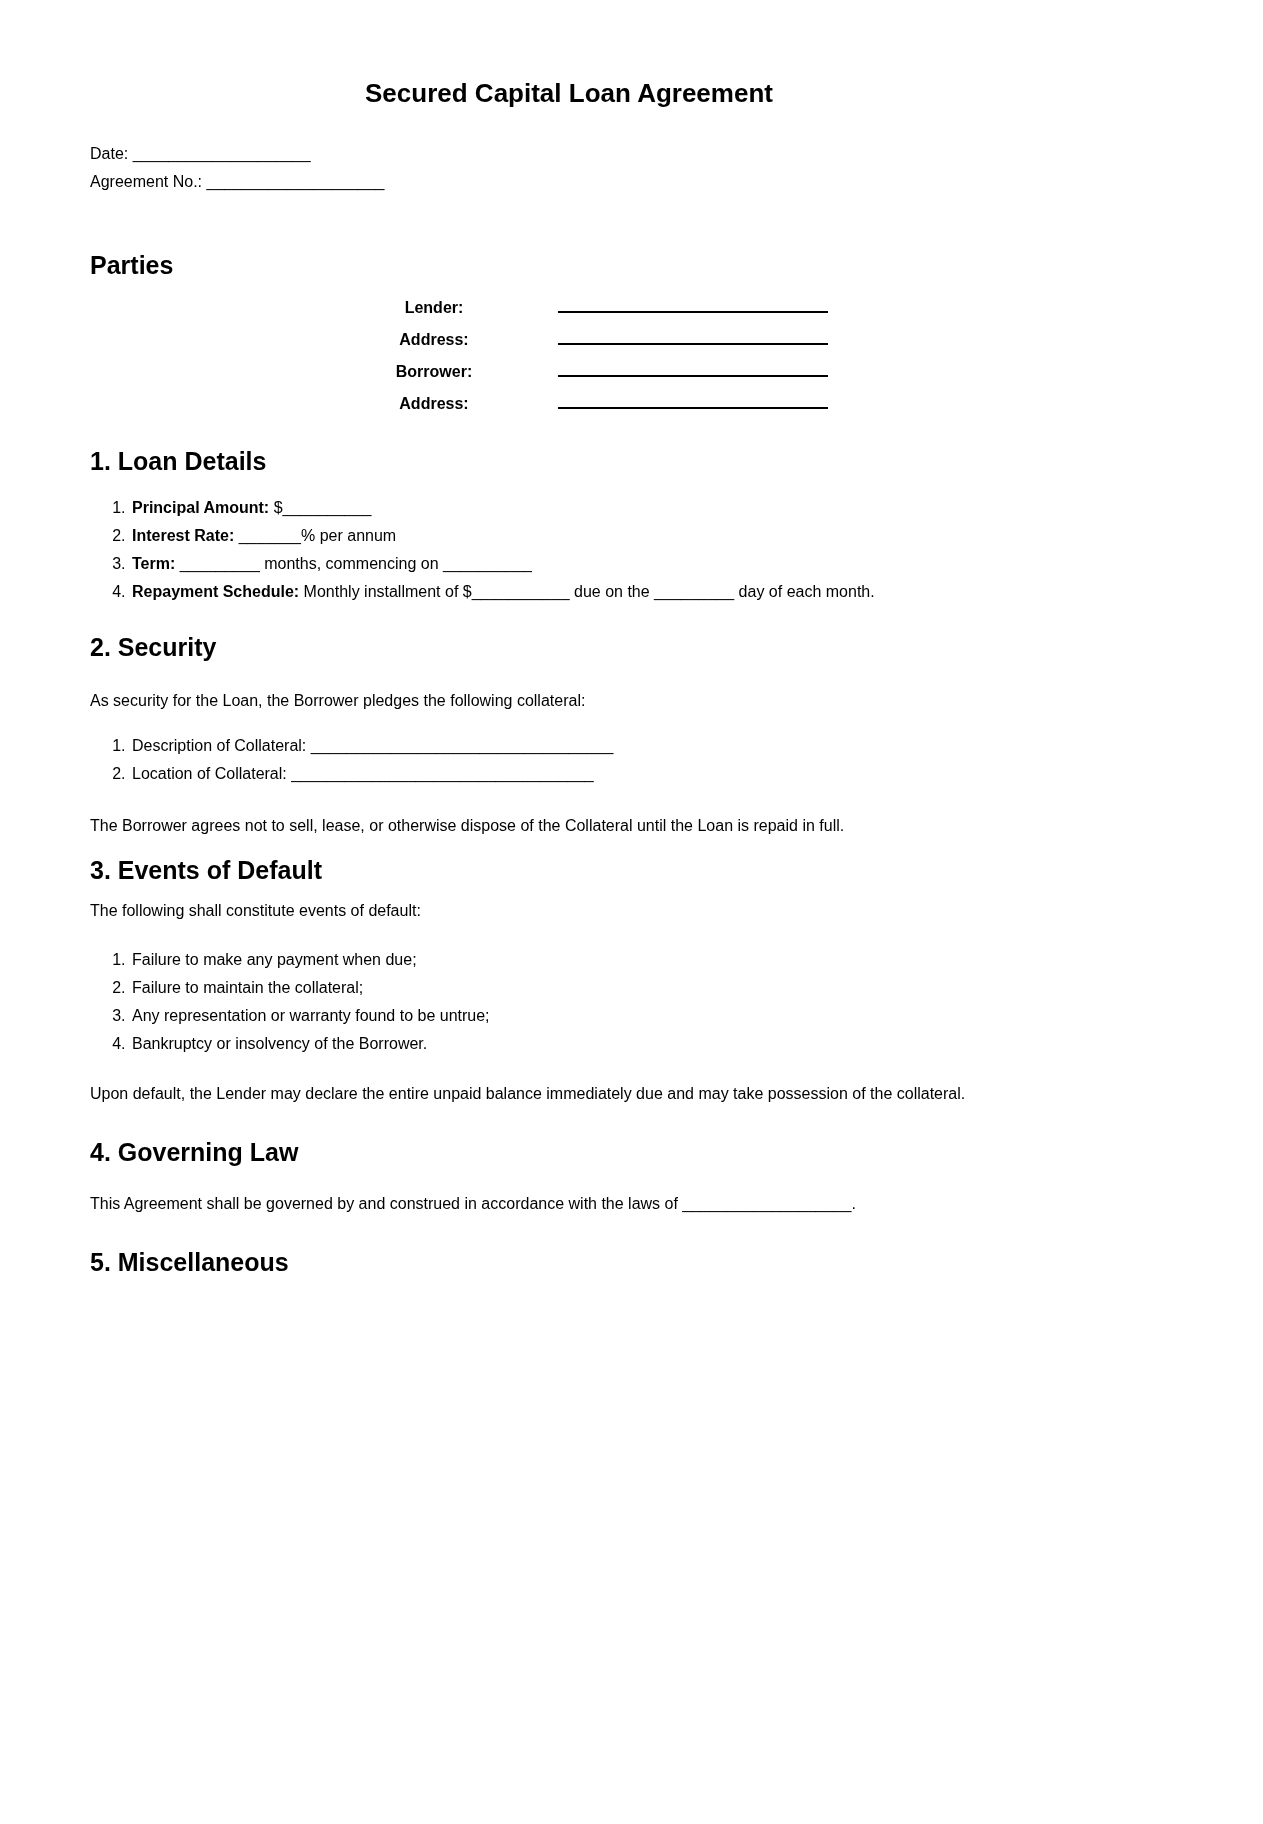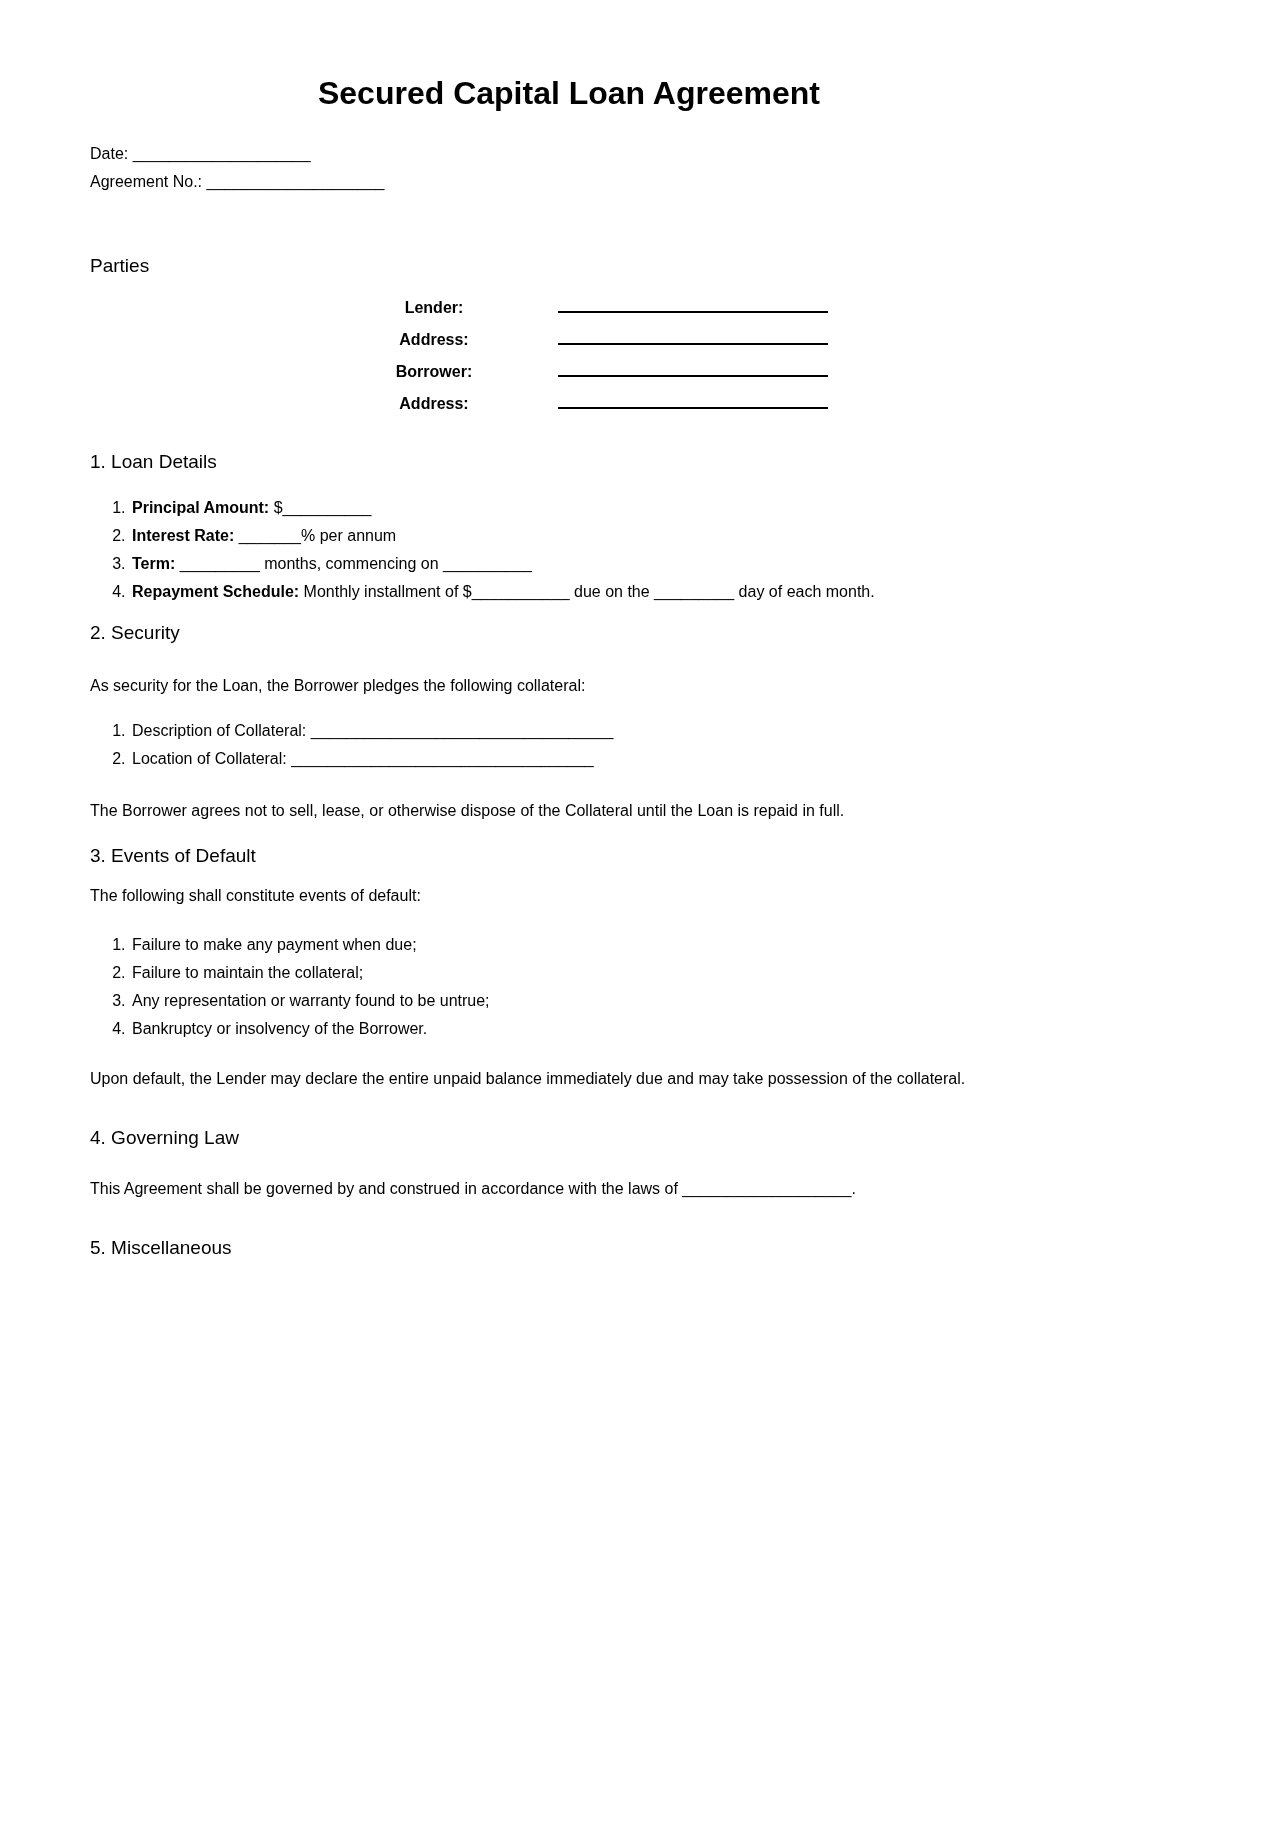--- a/index.html
+++ b/index.html
@@ -20,7 +20,7 @@
     padding: 75px 215px 0 90px;
   }
   h1.doc-title {
-    font-size: 32px;
+    font-size: 26px;
     line-height: 37px;
     font-weight: 700;
     text-align: center;

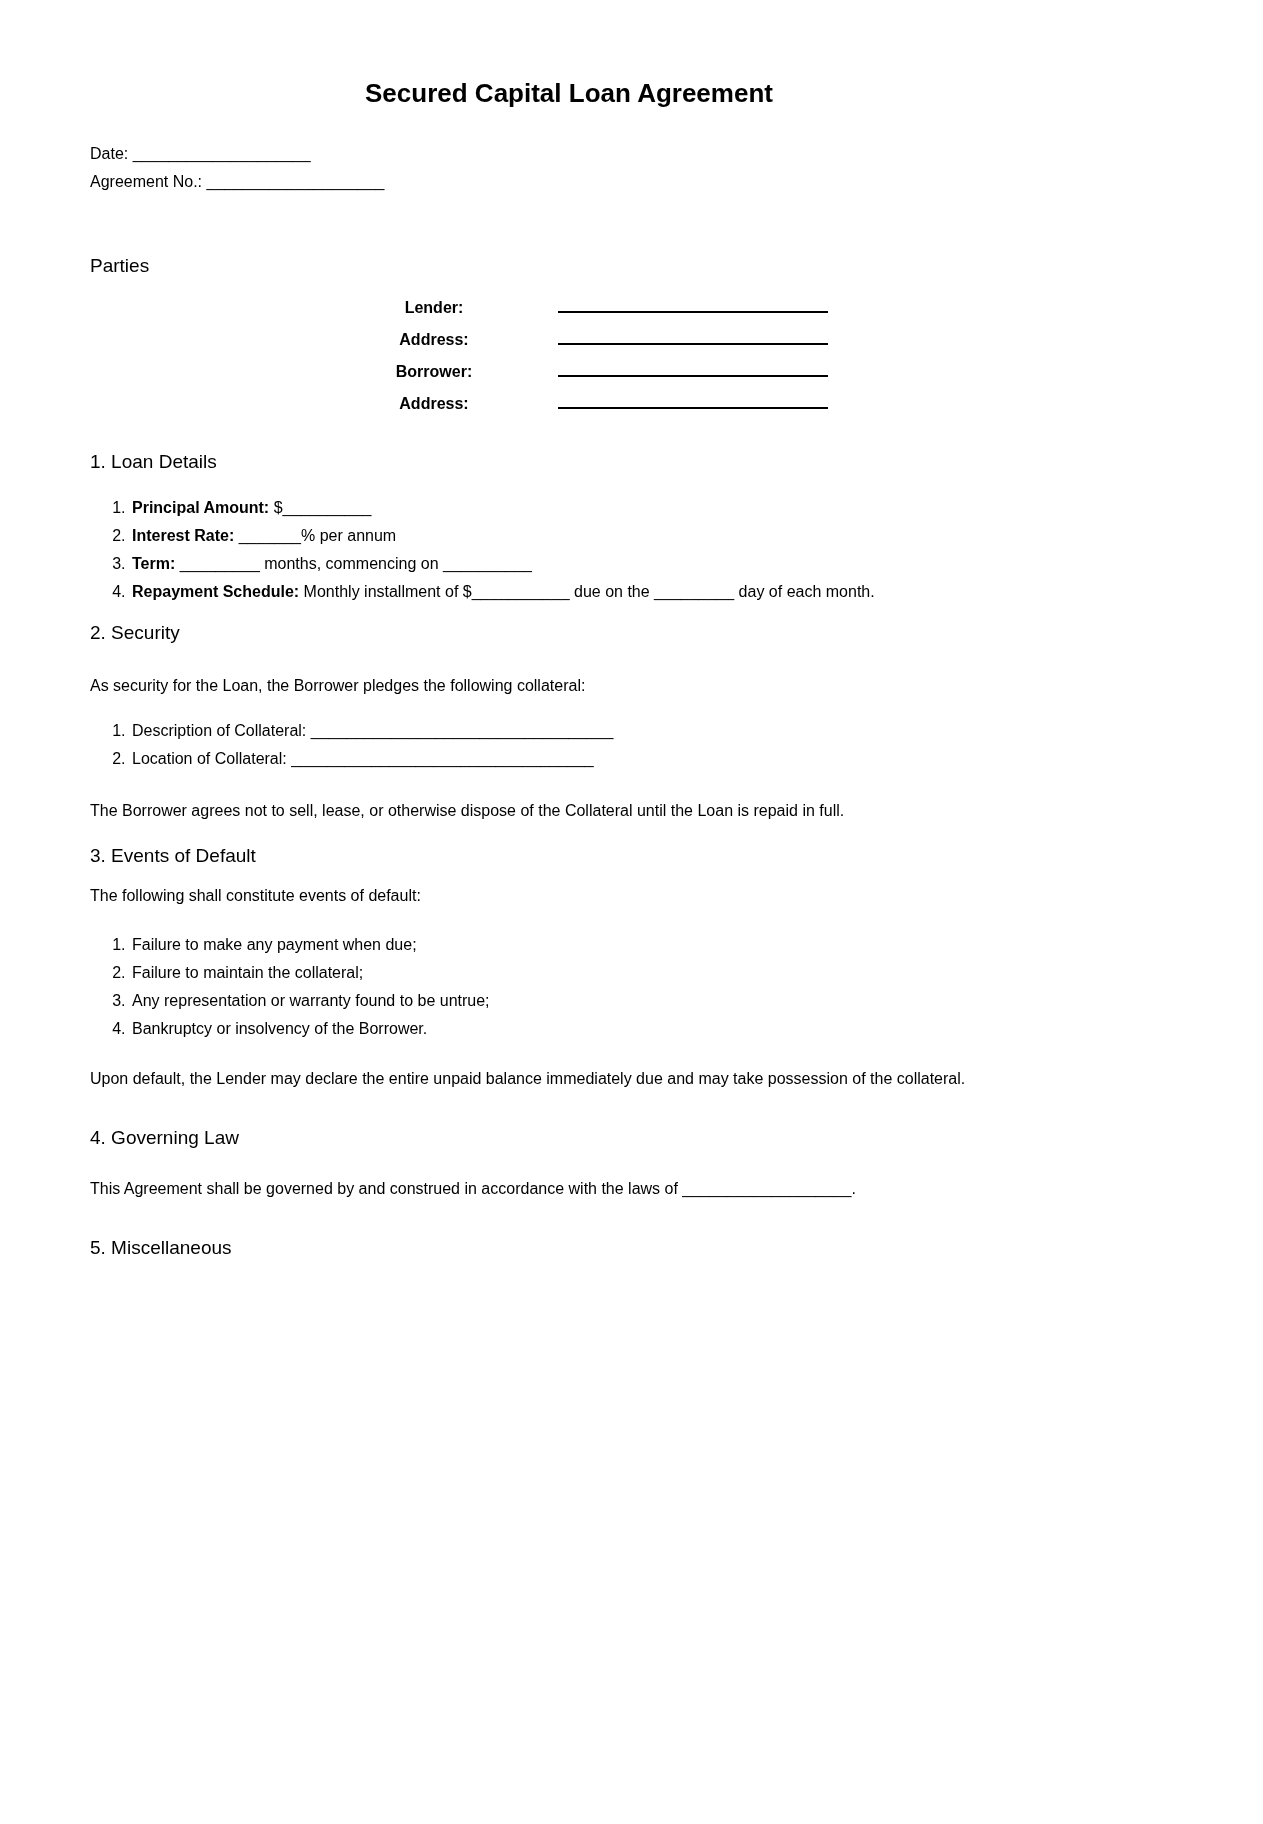--- a/index.html
+++ b/index.html
@@ -30,9 +30,9 @@
   .meta-label { font-weight: 400; }
   .blank { font-weight: 400; white-space: pre; }
   h2.sec-heading {
-    font-size: 19px;
+    font-size: 25px;
     line-height: 25px;
-    font-weight: 400;
+    font-weight: 700;
     margin: 0;
   }
   .party-row { line-height: 24px; text-align: center; }

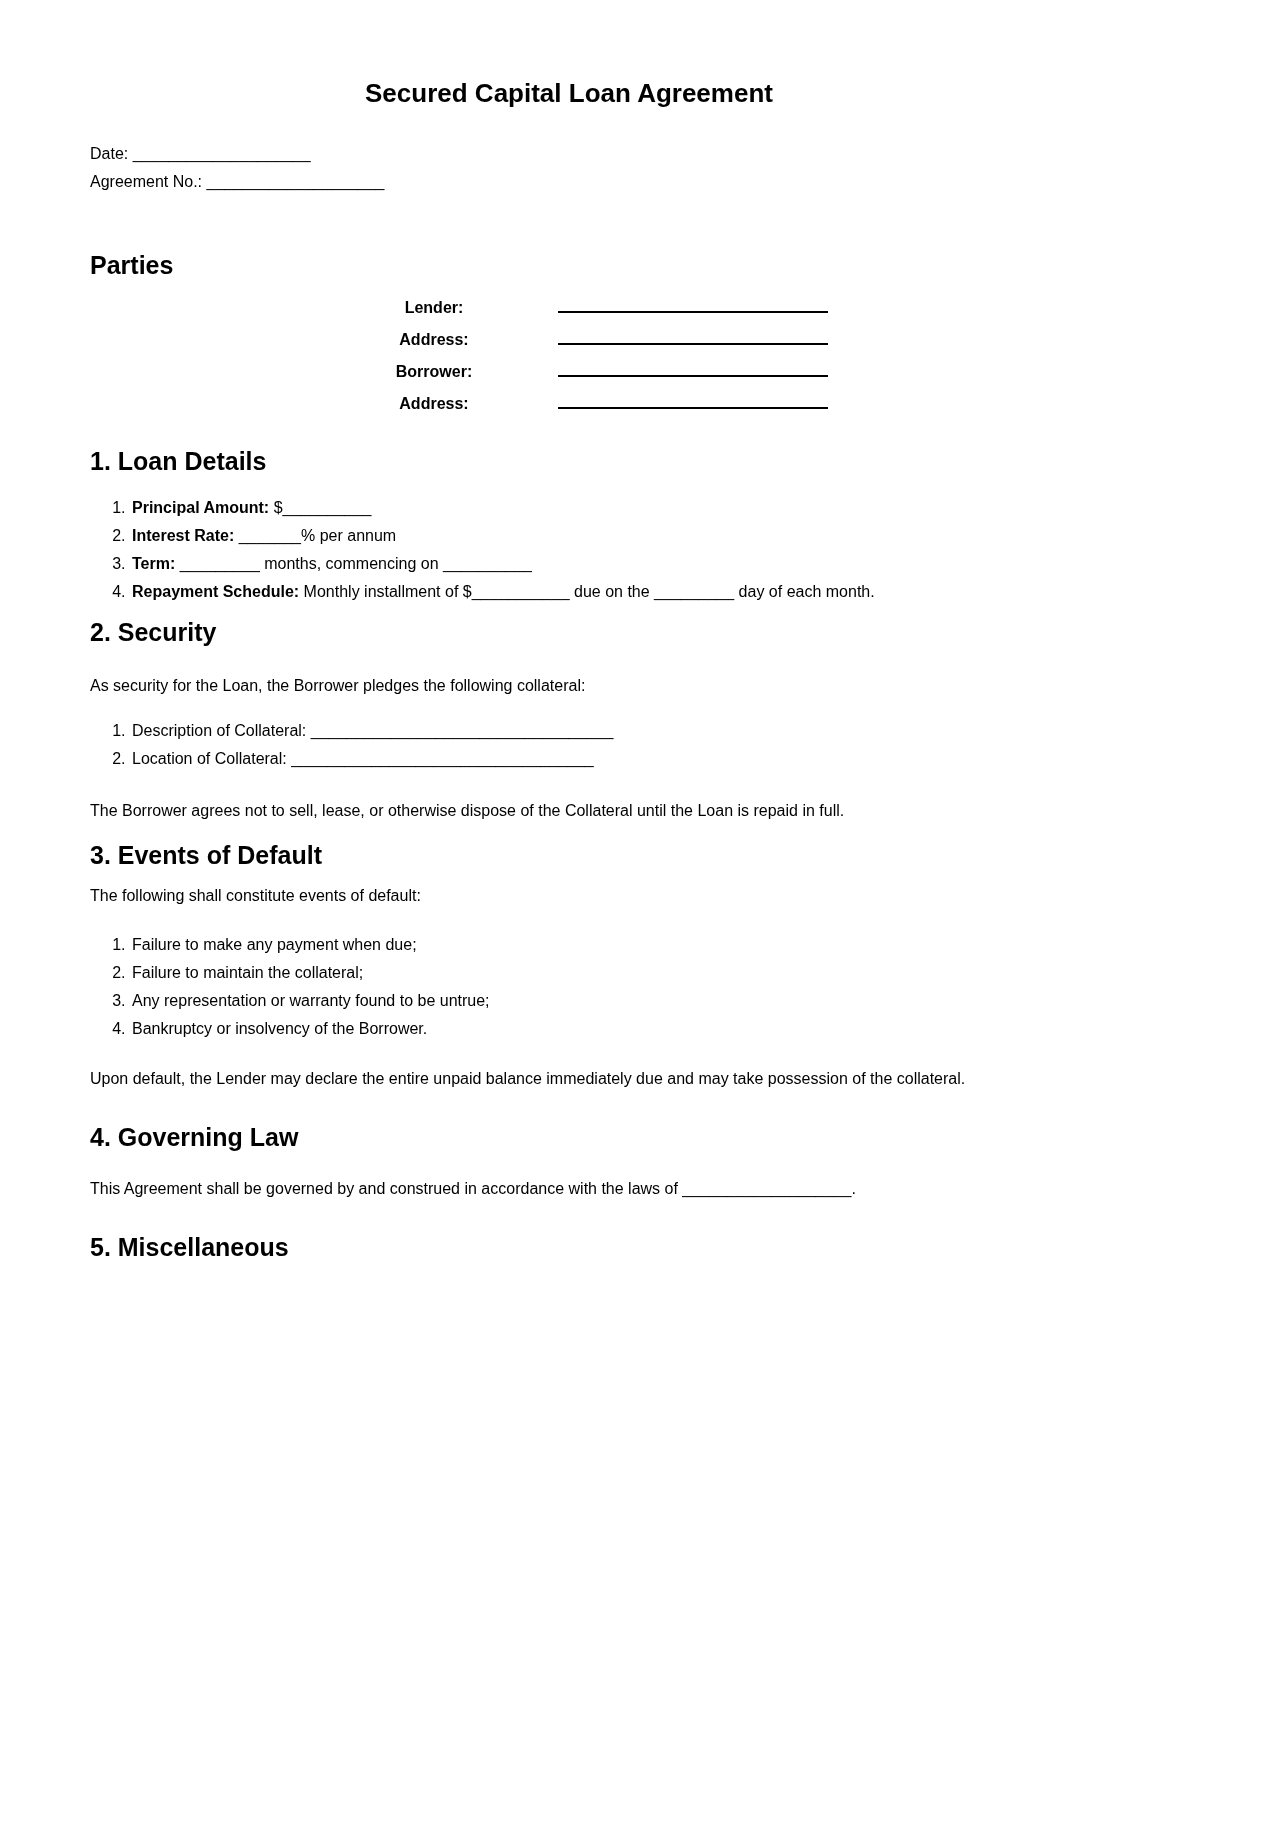--- a/index.html
+++ b/index.html
@@ -98,7 +98,7 @@
     <li><b>Repayment Schedule:</b><span class="blank"> Monthly installment of $___________ due on the _________ day of each month.</span></li>
   </ol>
 
-  <h2 class="sec-heading" style="margin-top:16px">2. Security</h2>
+  <h2 class="sec-heading" style="margin-top:31px">2. Security</h2>
 
   <p class="doc-p" style="margin-top:29px">As security for the Loan, the Borrower pledges the following collateral:</p>
 

